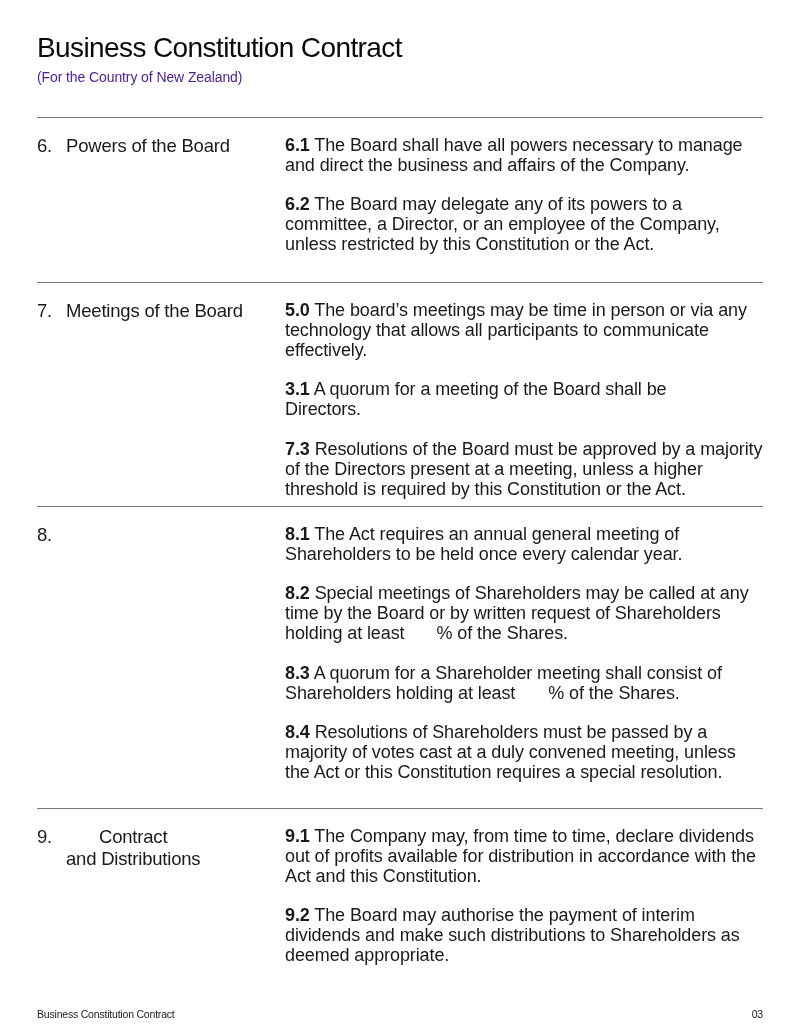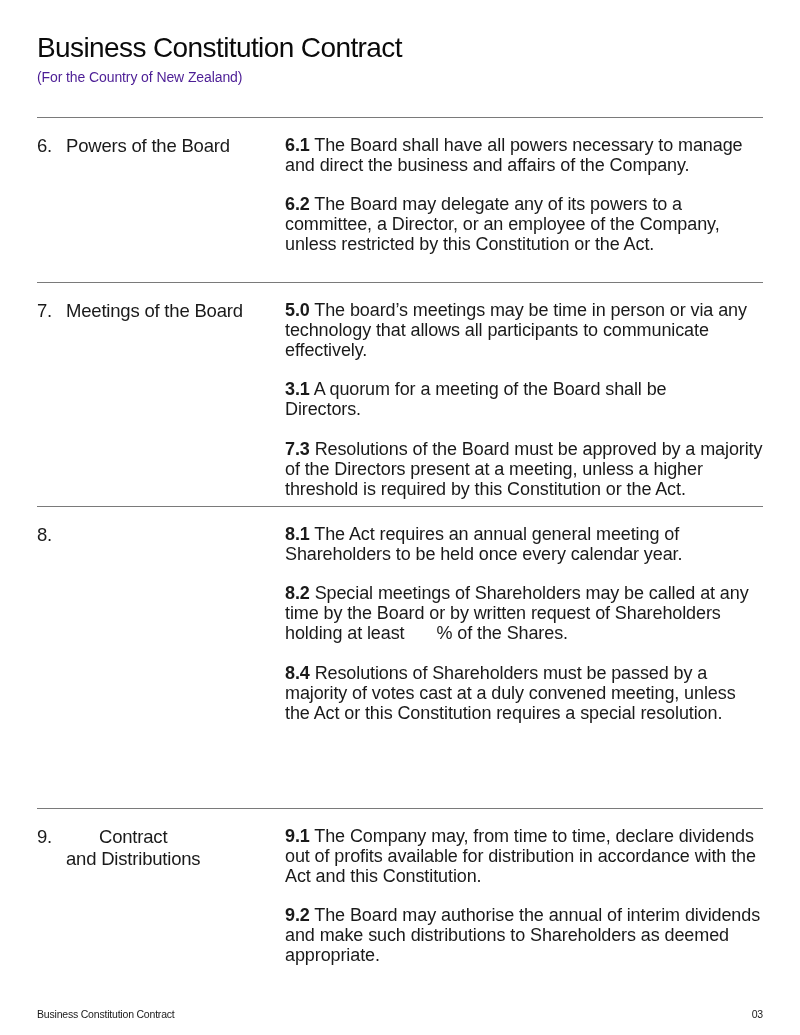--- a/index.html
+++ b/index.html
@@ -70,6 +70,7 @@
 <div class="clauses" style="top:524px">
   <p class="clause"><span class="cnum">8.1</span> <span>The Act requires an annual general meeting of Shareholders to be held once every calendar year.</span></p>
   <p class="clause"><span class="cnum">8.2</span> <span>Special meetings of Shareholders may be called at any time by the Board or by written request of Shareholders holding at least</span><span class="blank" style="width:32px"></span><span>% of the Shares.</span></p>
+  <p class="clause"><span class="cnum">8.3</span> <span>A quorum for a Shareholder meeting shall consist of Shareholders holding at least</span><span class="blank" style="width:33px"></span><span>% of the Shares.</span></p>
   <p class="clause"><span class="cnum">8.4</span> <span>Resolutions of Shareholders must be passed by a majority of votes cast at a duly convened meeting, unless the Act or this Constitution requires a special resolution.</span></p>
 </div>
 

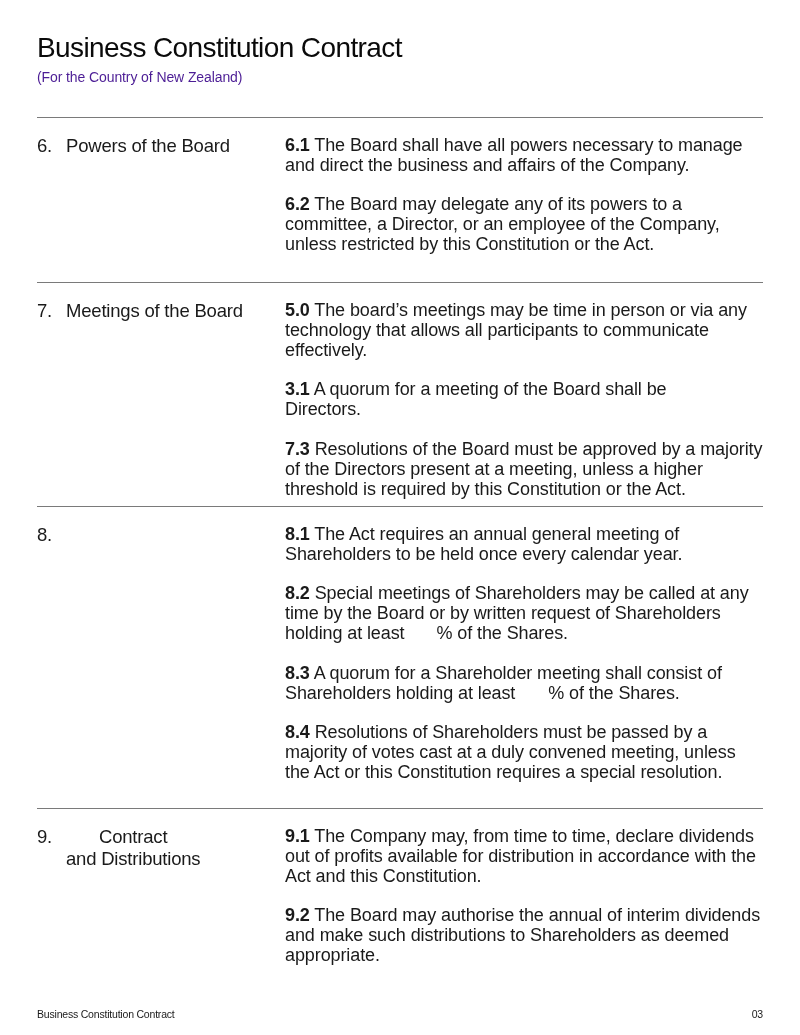--- a/index.html
+++ b/index.html
@@ -80,7 +80,7 @@
 </div>
 <div class="clauses" style="top:826px">
   <p class="clause"><span class="cnum">9.1</span> <span>The Company may, from time to time, declare dividends out of profits available for distribution in accordance with the Act and this Constitution.</span></p>
-  <p class="clause"><span class="cnum">9.2</span> <span>The Board may authorise the annual of interim dividends and make such distributions to Shareholders as deemed appropriate.</span></p>
+  <p class="clause"><span class="cnum">9.2</span> <span>The Board may authorise the payment of interim dividends and make such distributions to Shareholders as deemed appropriate.</span></p>
 </div>
 
 <div class="footer" style="left:37px">Business Constitution Contract</div>

